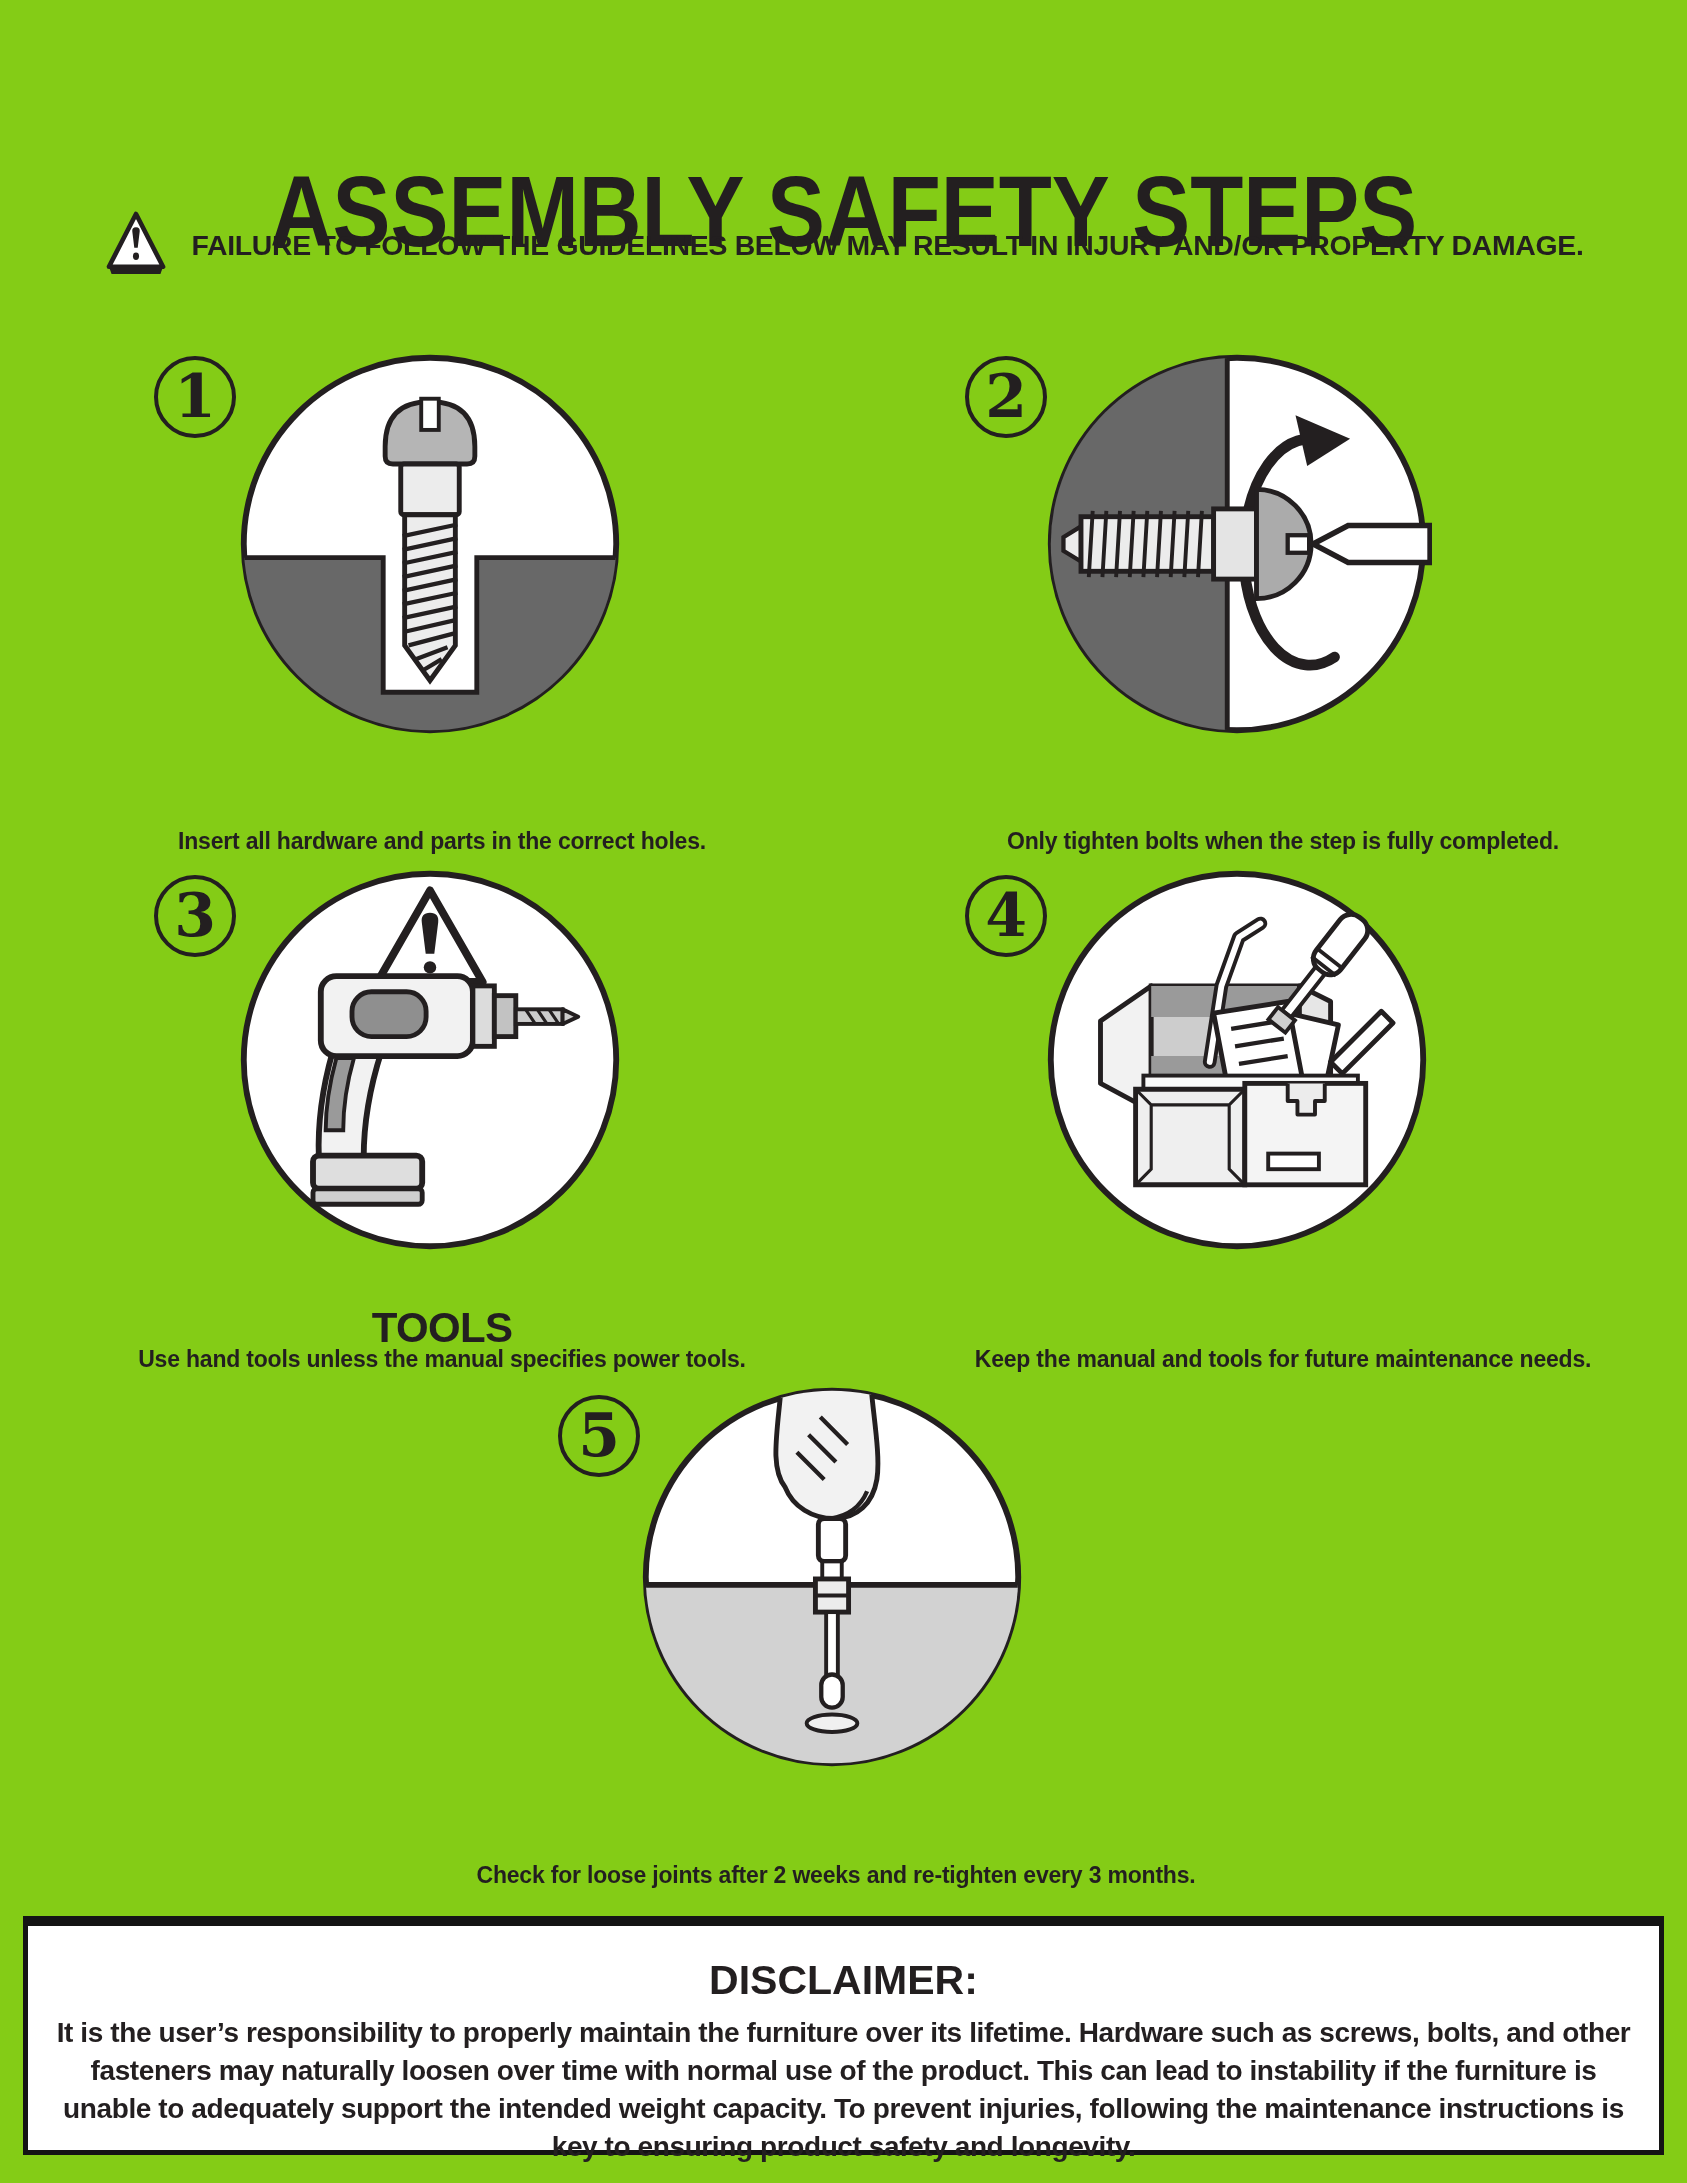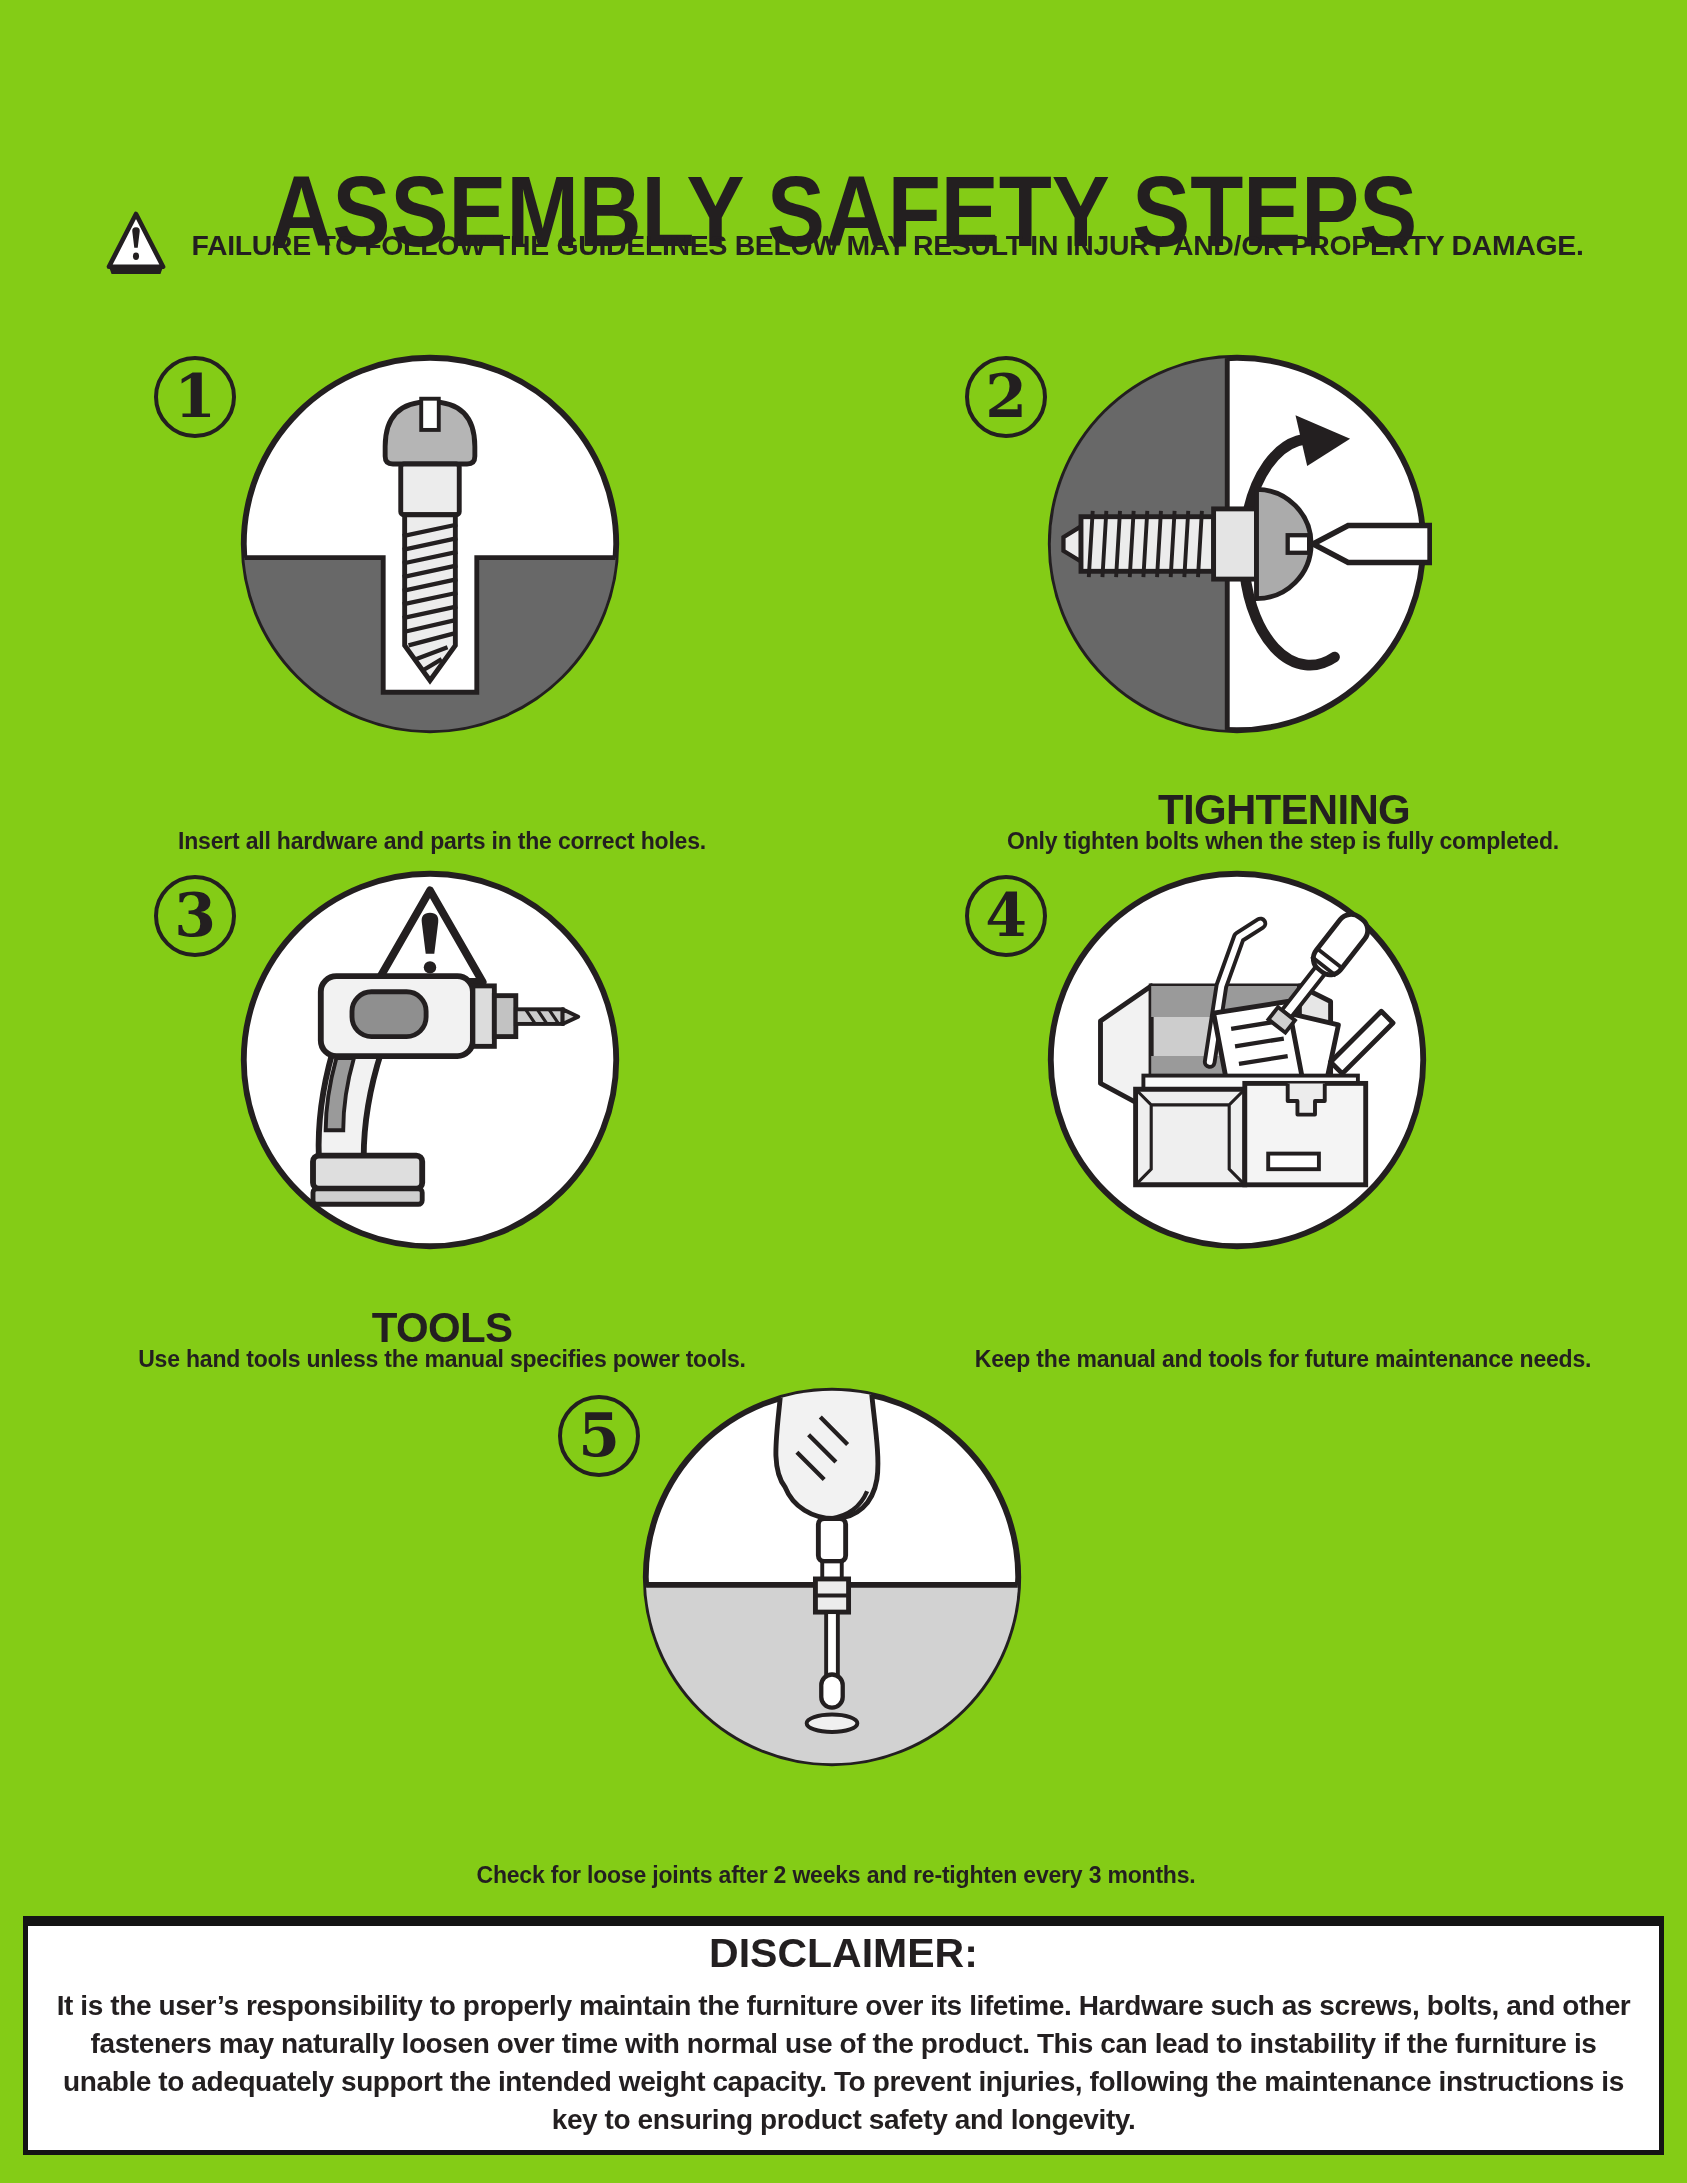--- a/index.html
+++ b/index.html
@@ -204,7 +204,6 @@
     <ellipse cx="100" cy="175" rx="13" ry="4.5" fill="#f0f0f0" stroke="#231f20" stroke-width="2"></ellipse>
   </svg>
 
-  <h2 class="step-title t2">TIGHTENING</h2>
   <h2 class="step-title t3">TOOLS</h2>
 
   <p class="step-desc d1">Insert all hardware and parts in the correct holes.</p>

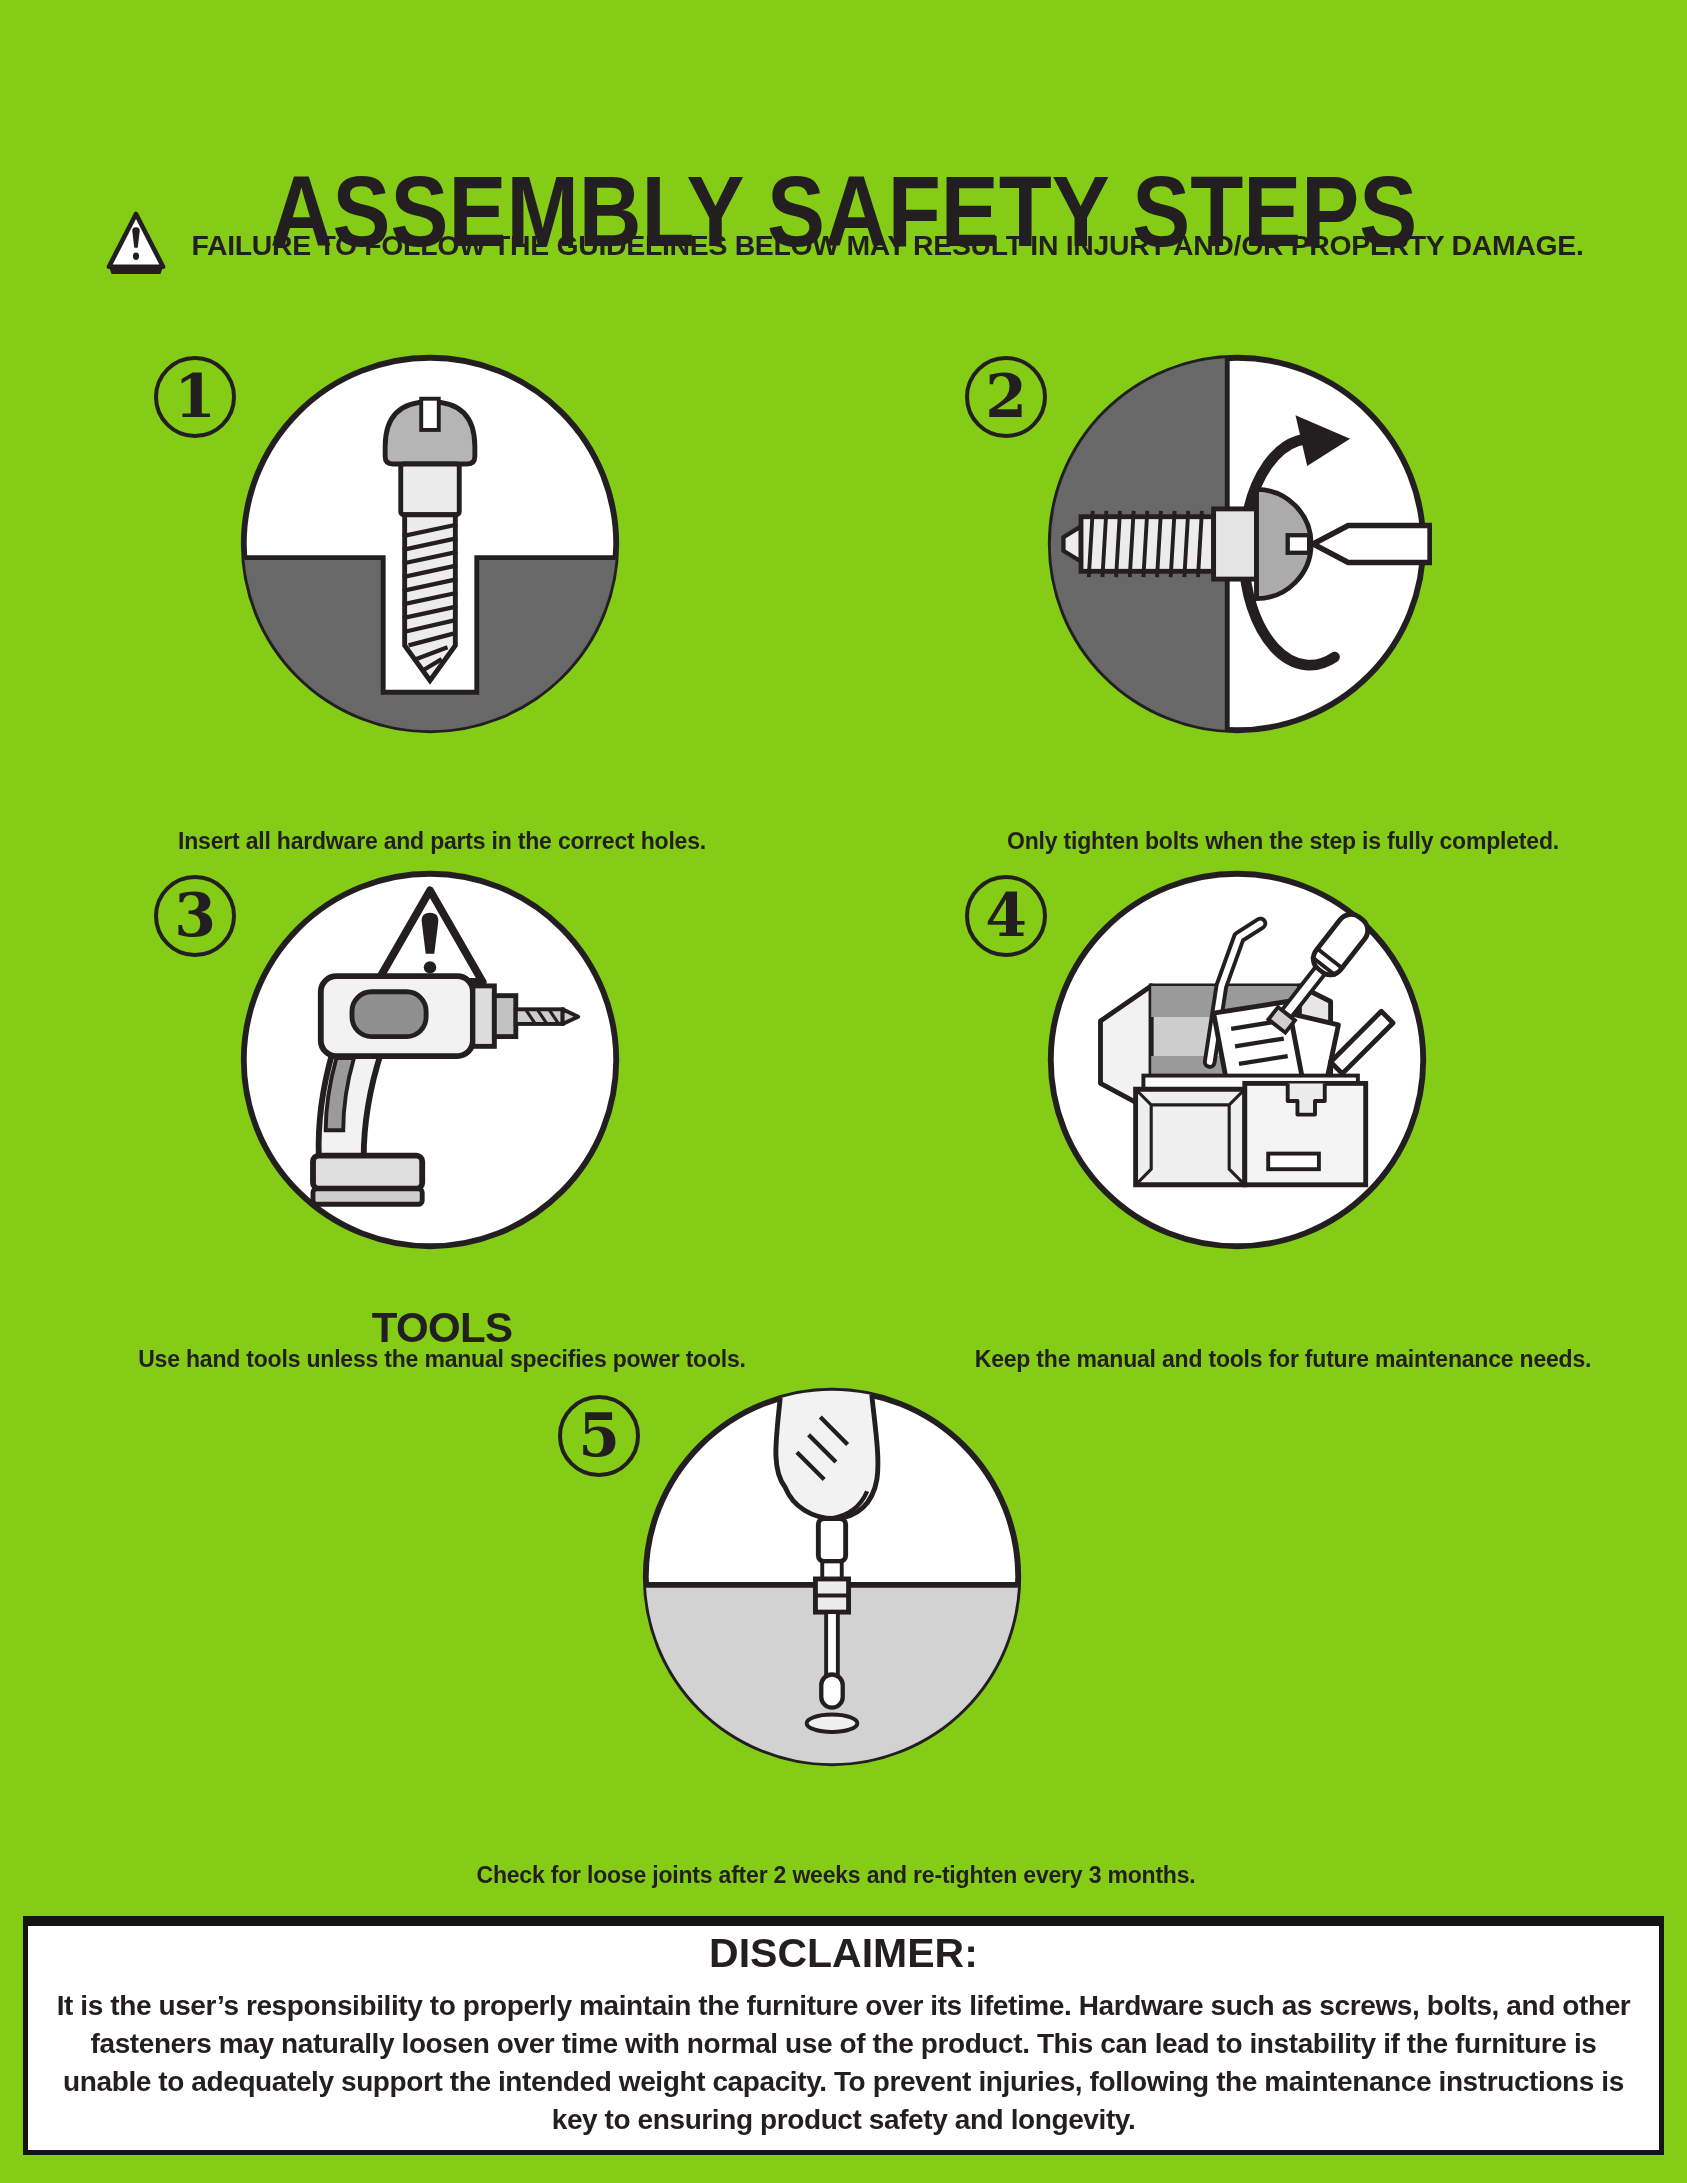--- a/index.html
+++ b/index.html
@@ -61,7 +61,7 @@
   .disclaimer{
     position:absolute;left:23px;top:1916px;width:1641px;height:239px;
     box-sizing:border-box;border:5.3px solid #141414;border-top-width:10px;
-    text-align:center;padding-top:4px;background:#fff;
+    text-align:center;padding-top:31px;background:#fff;
   }
   .disclaimer h2{margin:0;font-size:41px;font-weight:bold;letter-spacing:0;}
   .disclaimer p{

